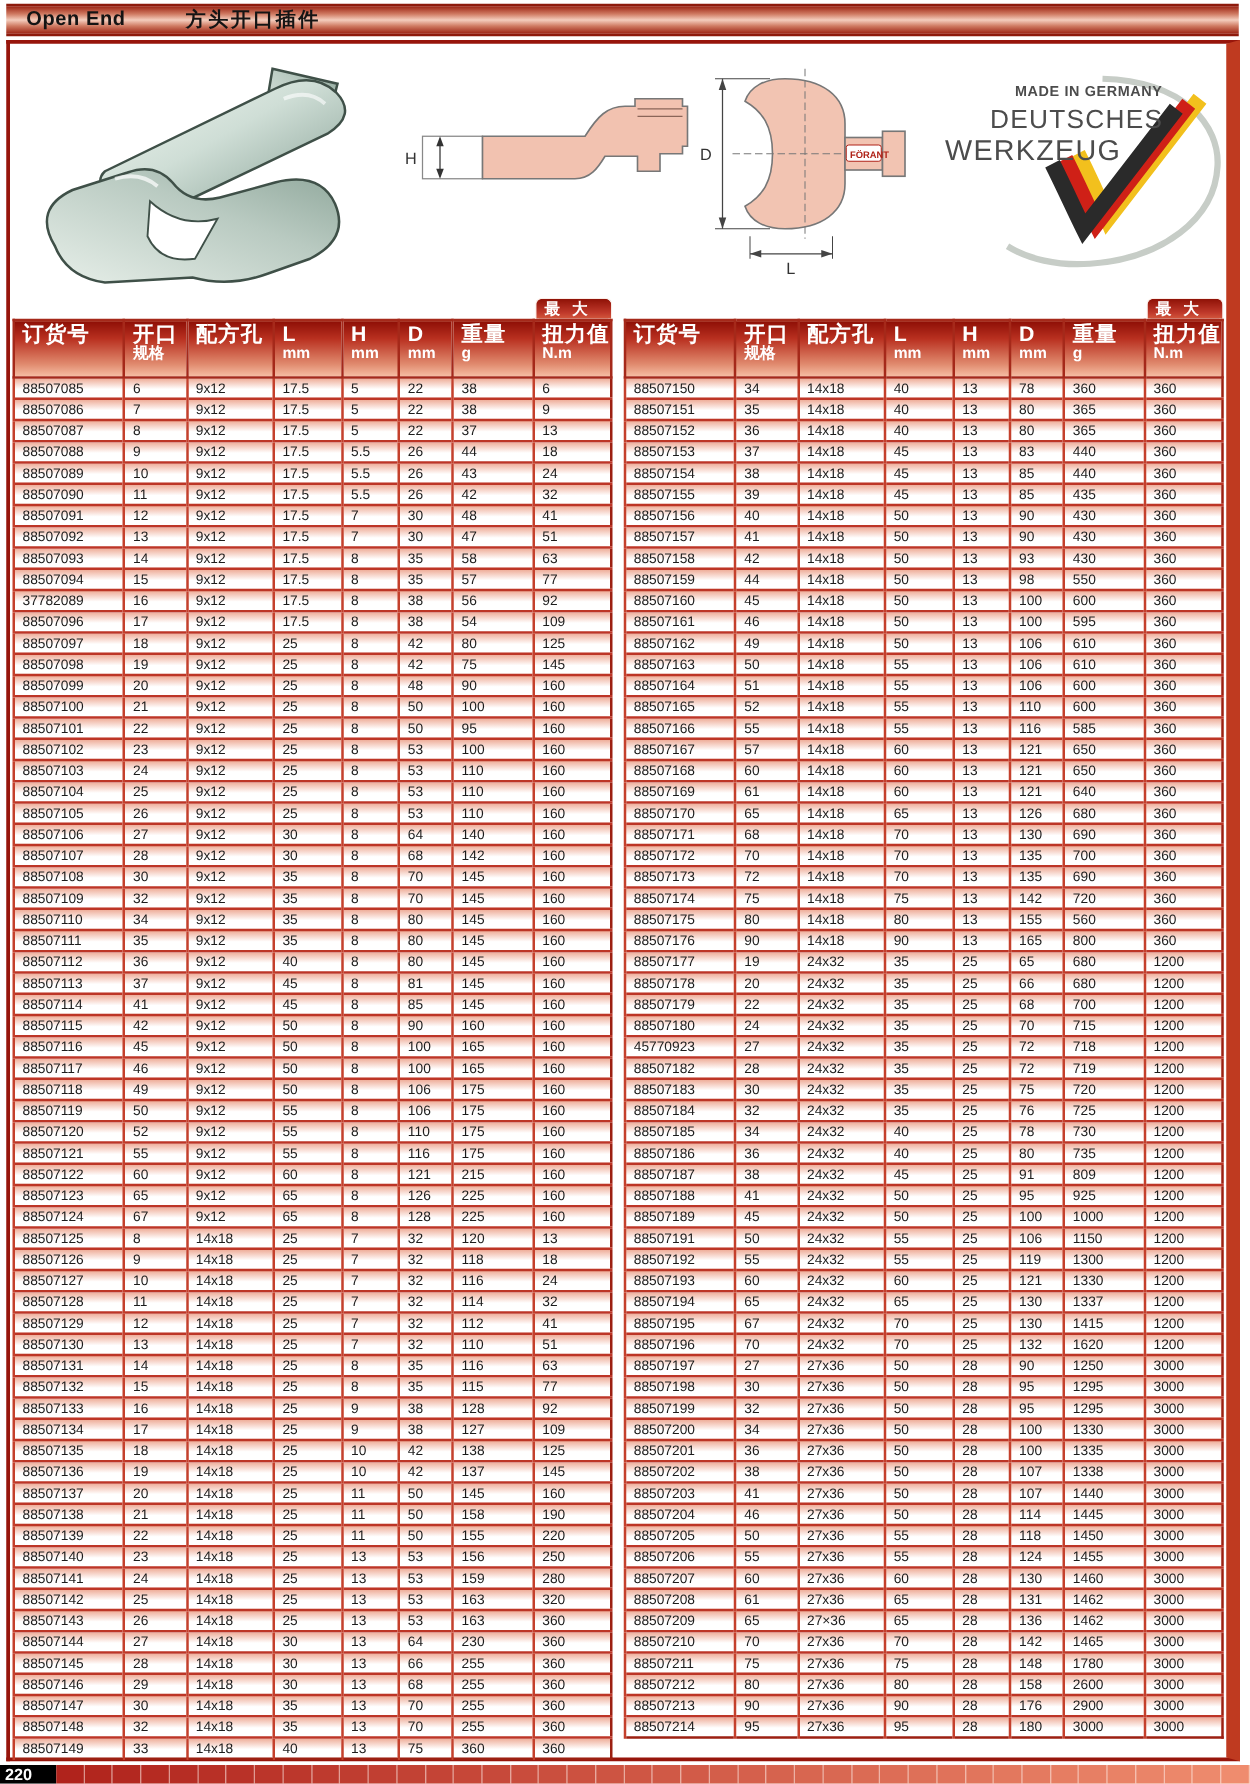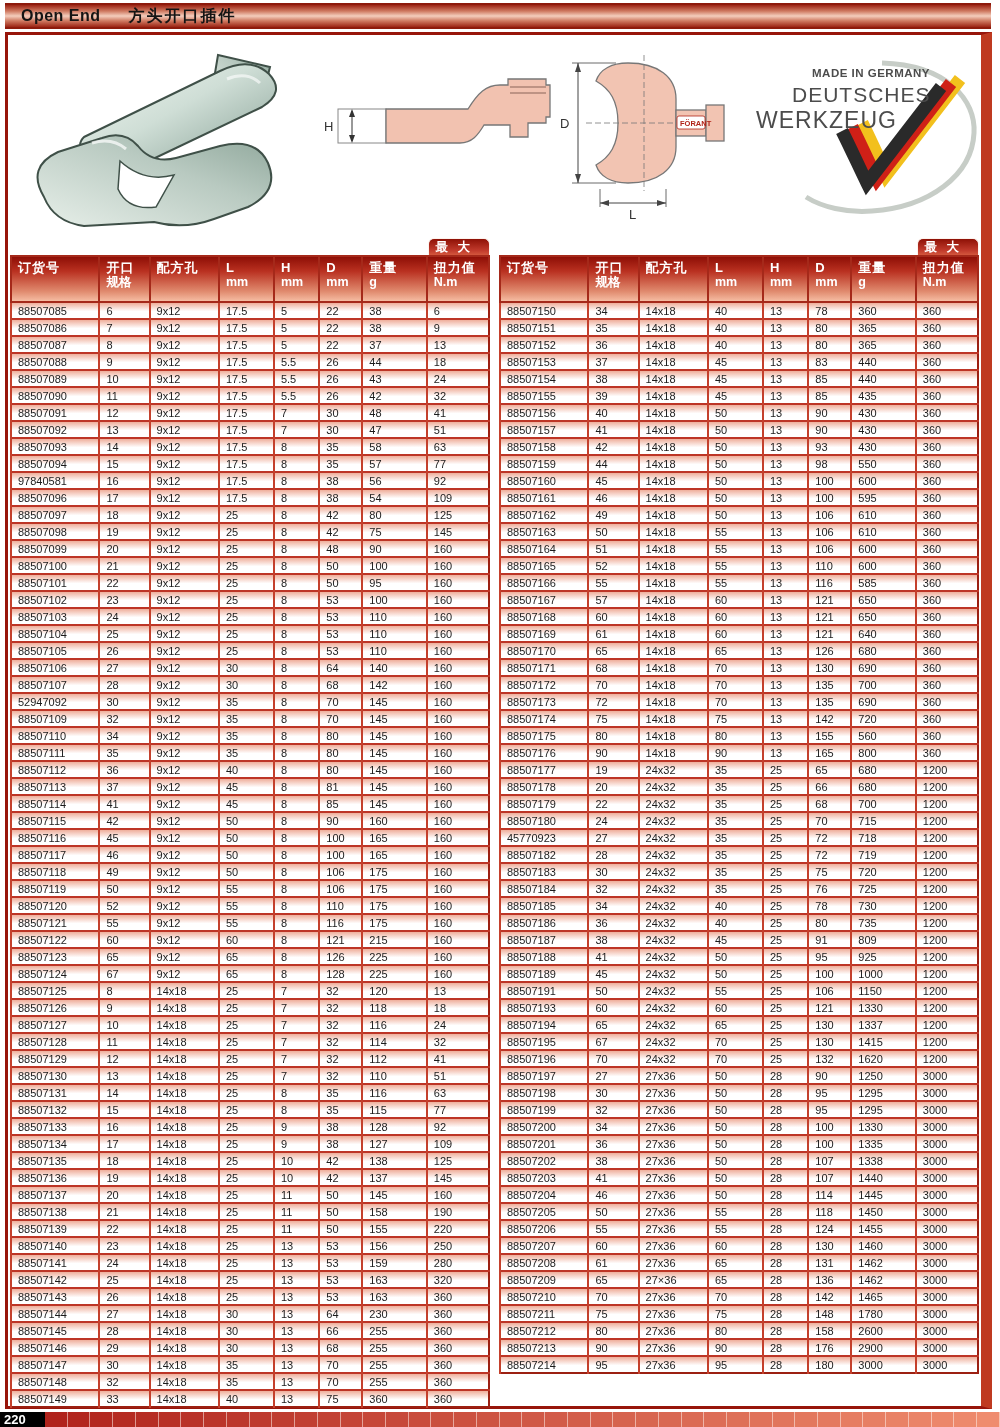--- a/index.html
+++ b/index.html
@@ -17,7 +17,7 @@
     display:flex; align-items:center;
   }
   .title-en { font-weight:bold; font-size:16px; color:#141414; margin-left:16px; letter-spacing:.5px; }
-  .title-zh { font-weight:bold; font-size:16px; color:#141414; margin-left:28px; letter-spacing:2px; }
+  .title-zh { font-weight:bold; font-size:16px; color:#141414; margin-left:48px; letter-spacing:2px; }
 
   
   .frame {

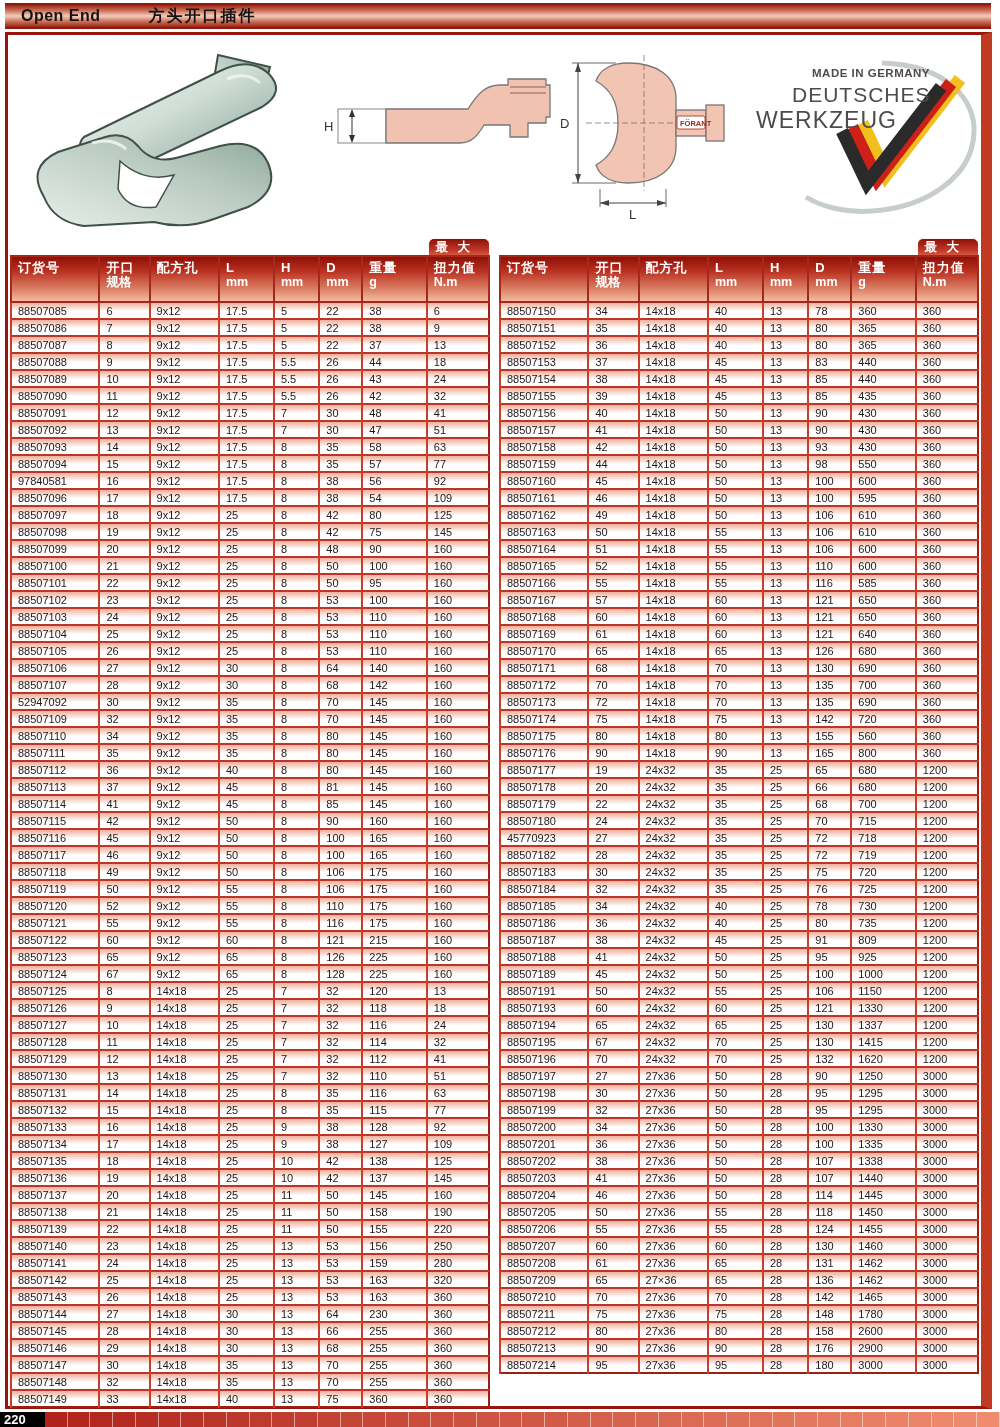--- a/index.html
+++ b/index.html
@@ -51,7 +51,7 @@
     background:linear-gradient(180deg,#8e0f06 0%,#b93020 32%,#e08a6e 78%,#f5bca2 100%);
     color:#fff; font-weight:bold; border:2px solid #a5291a;
   }
-  table.ptable th .h1 { font-size:13px; line-height:15px; letter-spacing:1px; }
+  table.ptable th .h1 { font-size:17px; line-height:15px; letter-spacing:1px; }
   table.ptable th .h2 { font-size:12.5px; line-height:14px; }
   table.ptable tbody tr { background:linear-gradient(180deg,#eda58f 0%,#ffffff 55%,#ffffff 92%,#f6d9cd 100%); }
   table.ptable td {

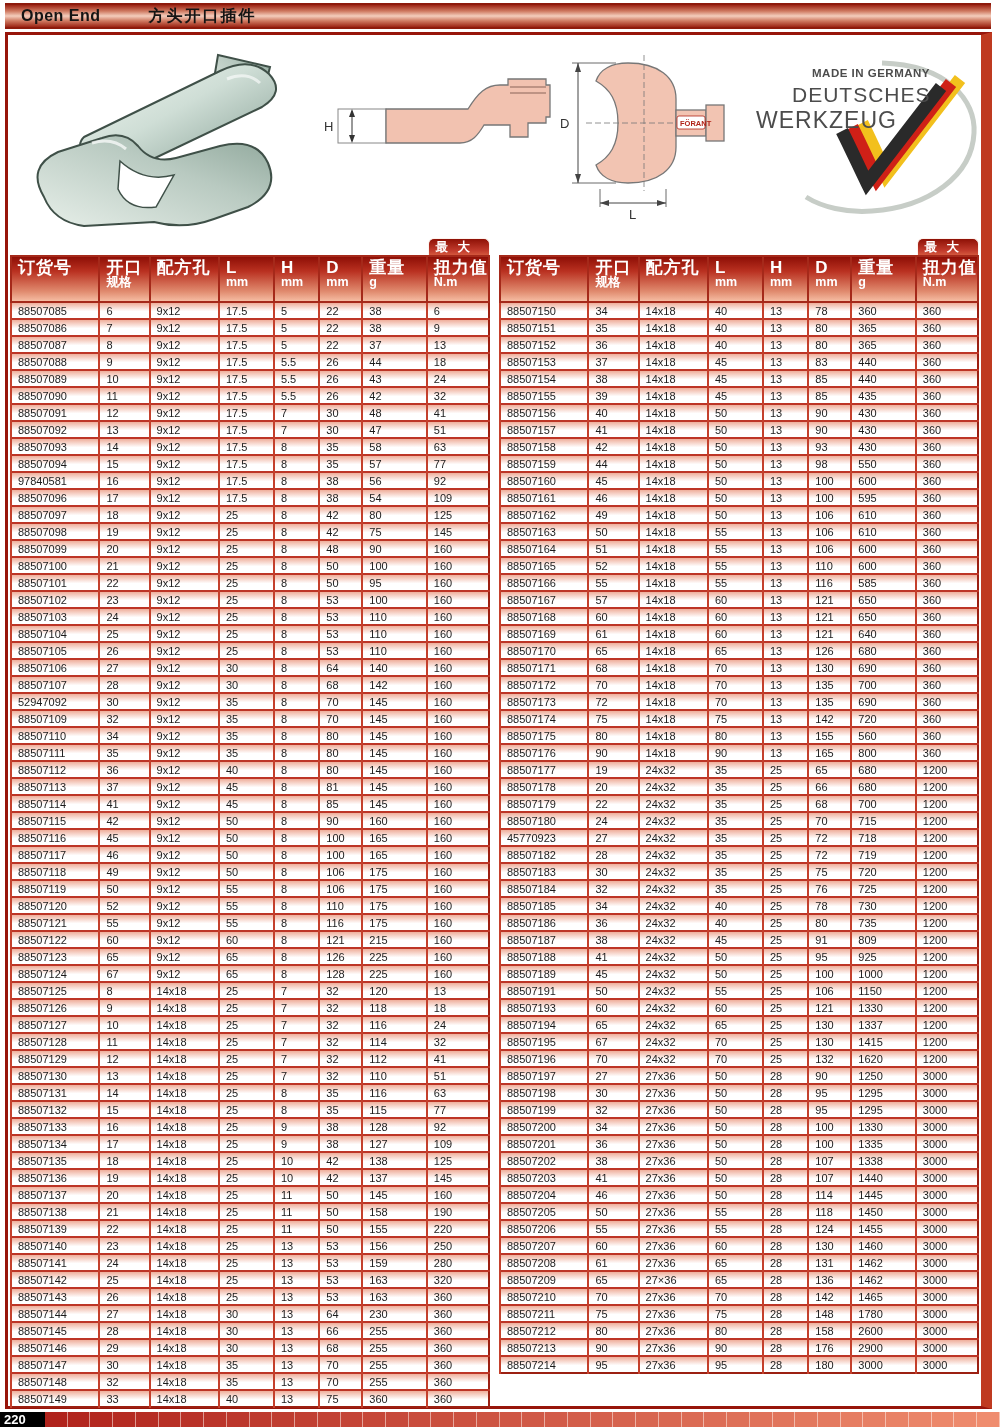--- a/index.html
+++ b/index.html
@@ -315,7 +315,7 @@
               <td>77</td>
             </tr>
             <tr>
-              <td>97840581</td>
+              <td>37782089</td>
               <td>16</td>
               <td>9x12</td>
               <td>17.5</td>

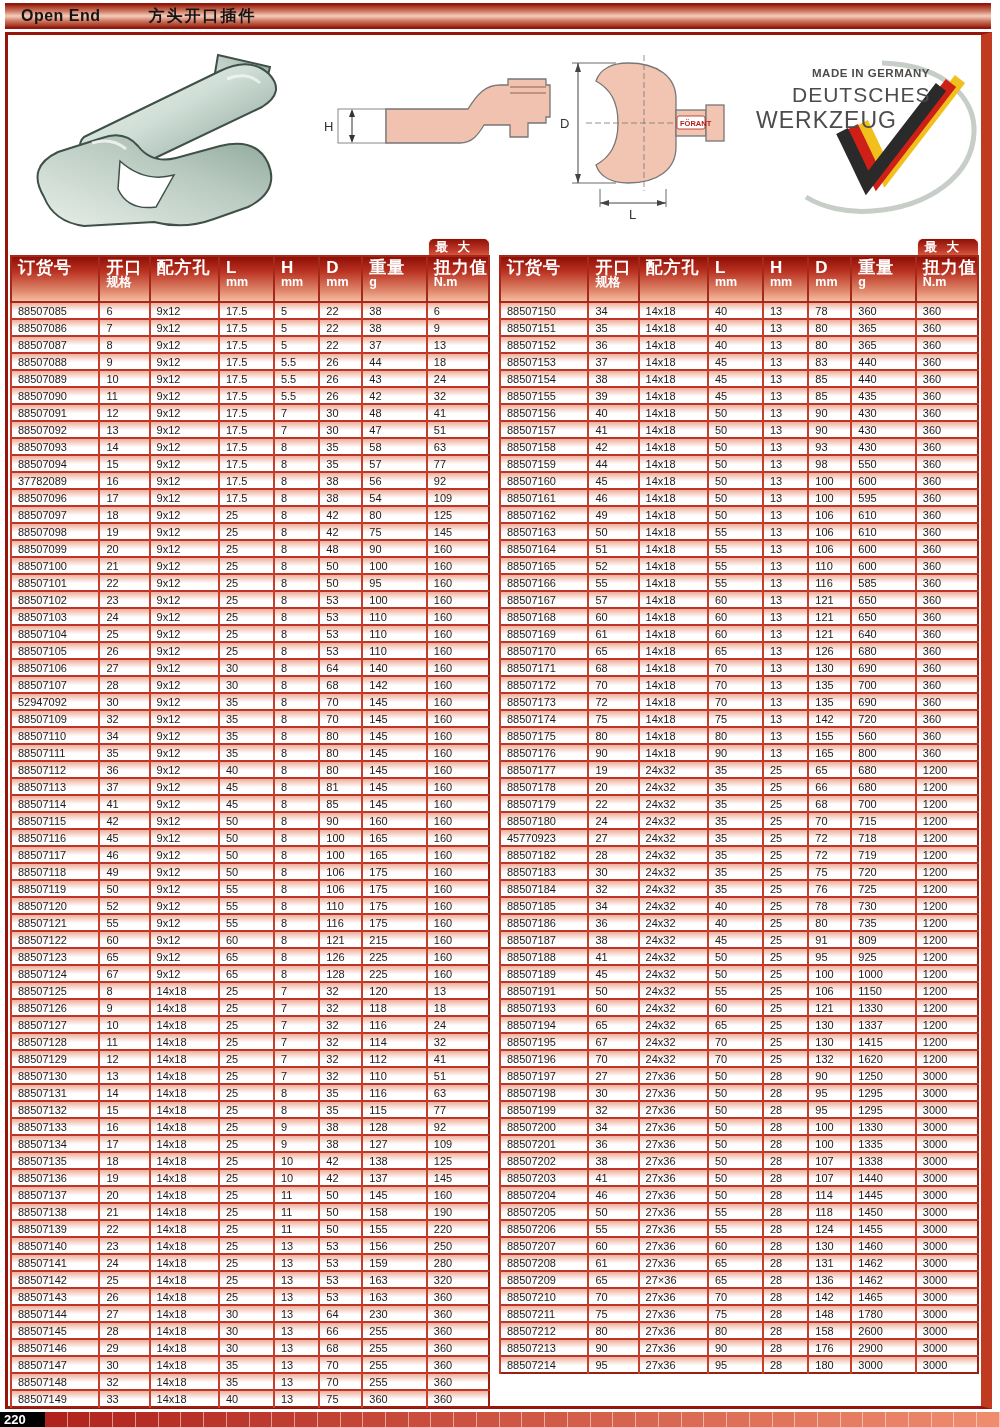--- a/index.html
+++ b/index.html
@@ -445,7 +445,7 @@
               <td>160</td>
             </tr>
             <tr>
-              <td>52947092</td>
+              <td>88507108</td>
               <td>30</td>
               <td>9x12</td>
               <td>35</td>

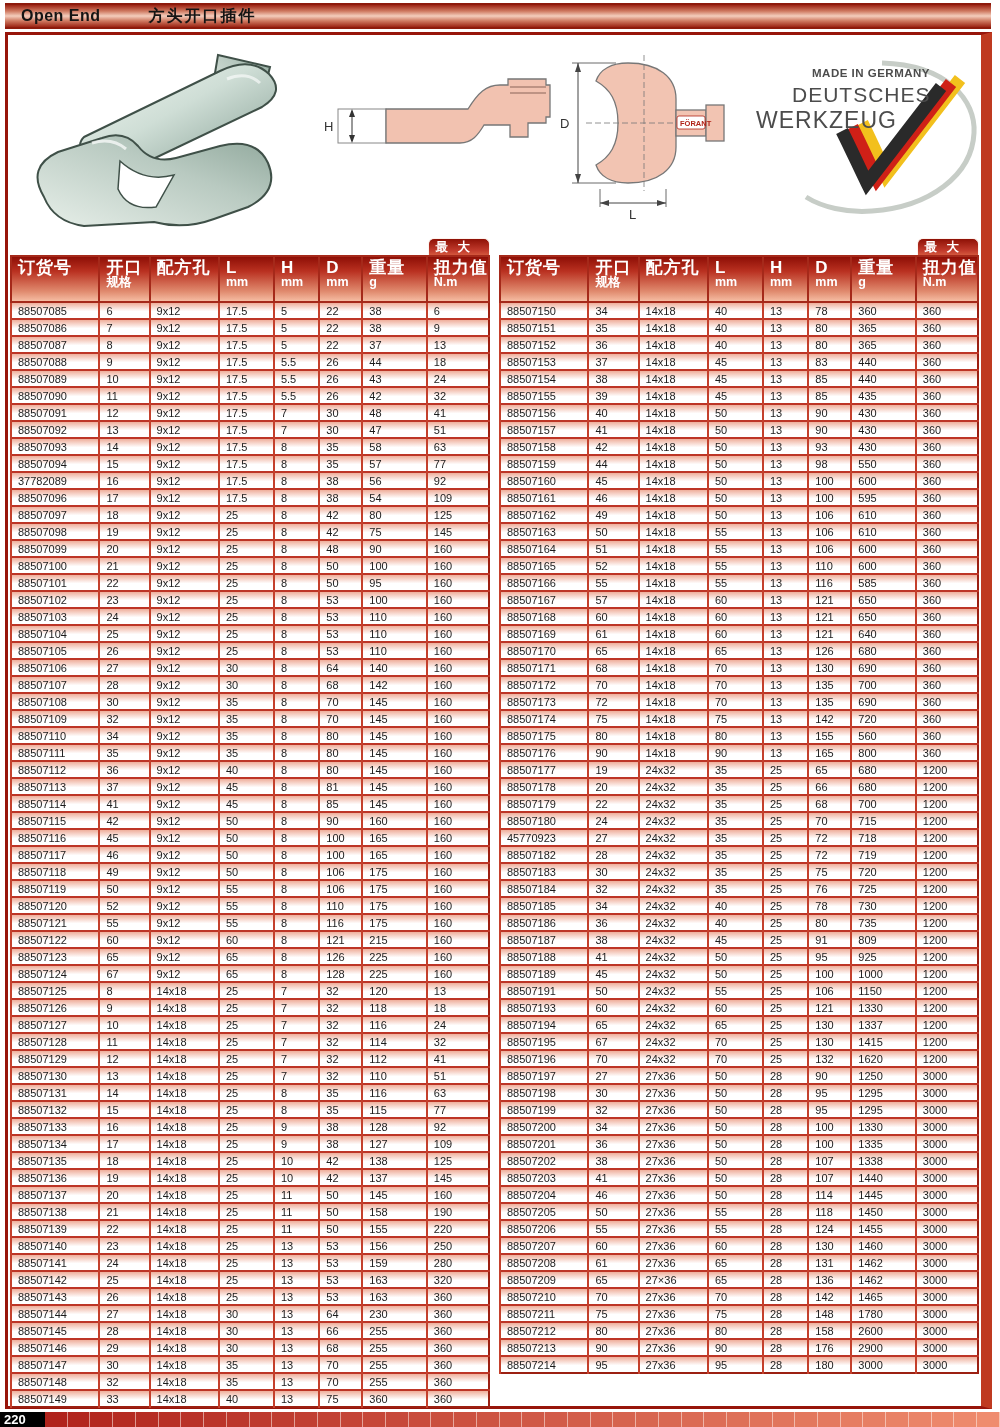--- a/index.html
+++ b/index.html
@@ -1325,6 +1325,16 @@
               <td>25</td>
               <td>106</td>
               <td>1150</td>
+              <td>1200</td>
+            </tr>
+            <tr>
+              <td>88507192</td>
+              <td>55</td>
+              <td>24x32</td>
+              <td>55</td>
+              <td>25</td>
+              <td>119</td>
+              <td>1300</td>
               <td>1200</td>
             </tr>
             <tr>

